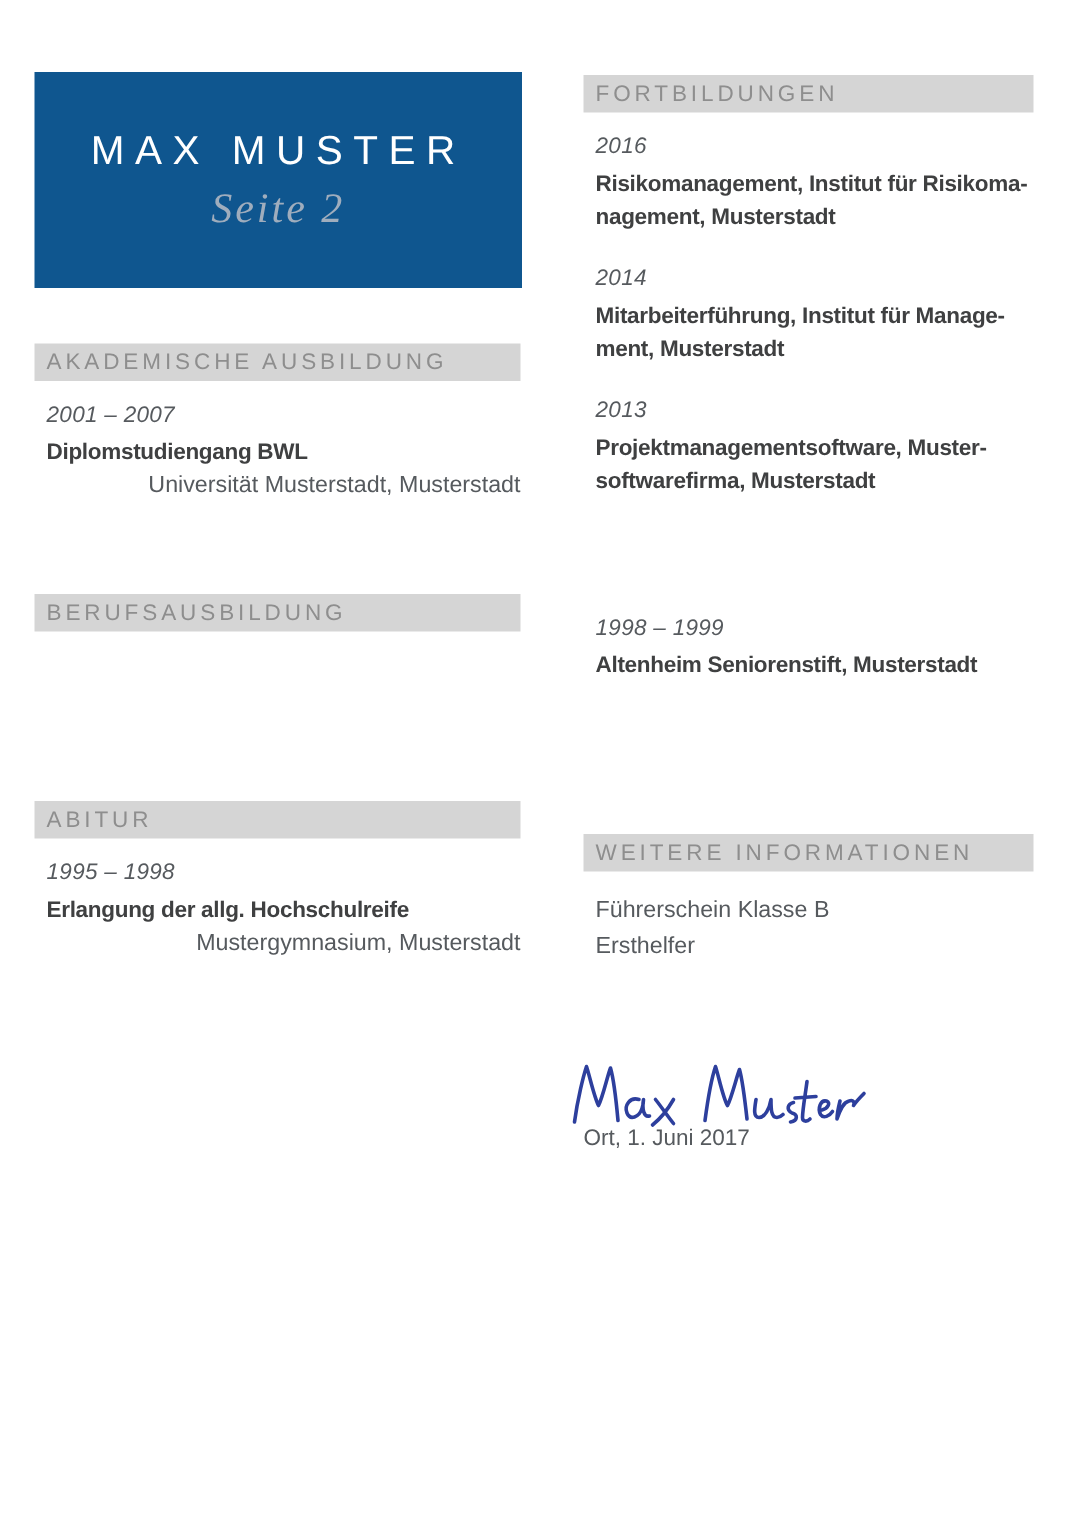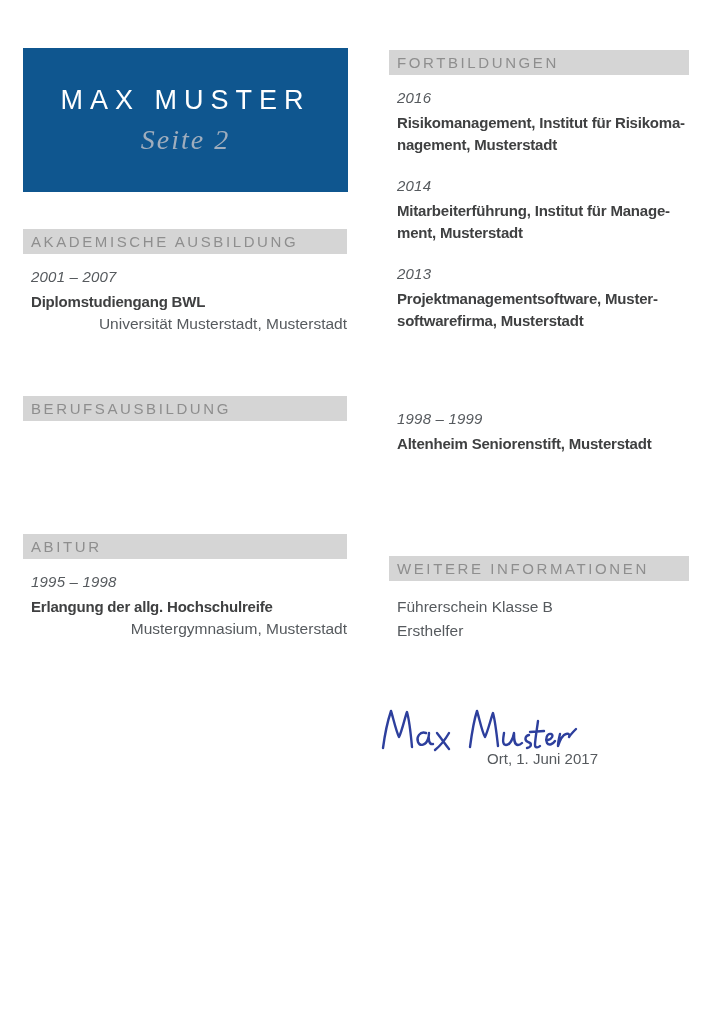--- a/index.html
+++ b/index.html
@@ -121,7 +121,6 @@
     padding-left: 11px;
     margin-top: -6px;
     white-space: nowrap;
-    text-align: right;
   }
   .sr-only {
     position: absolute;

